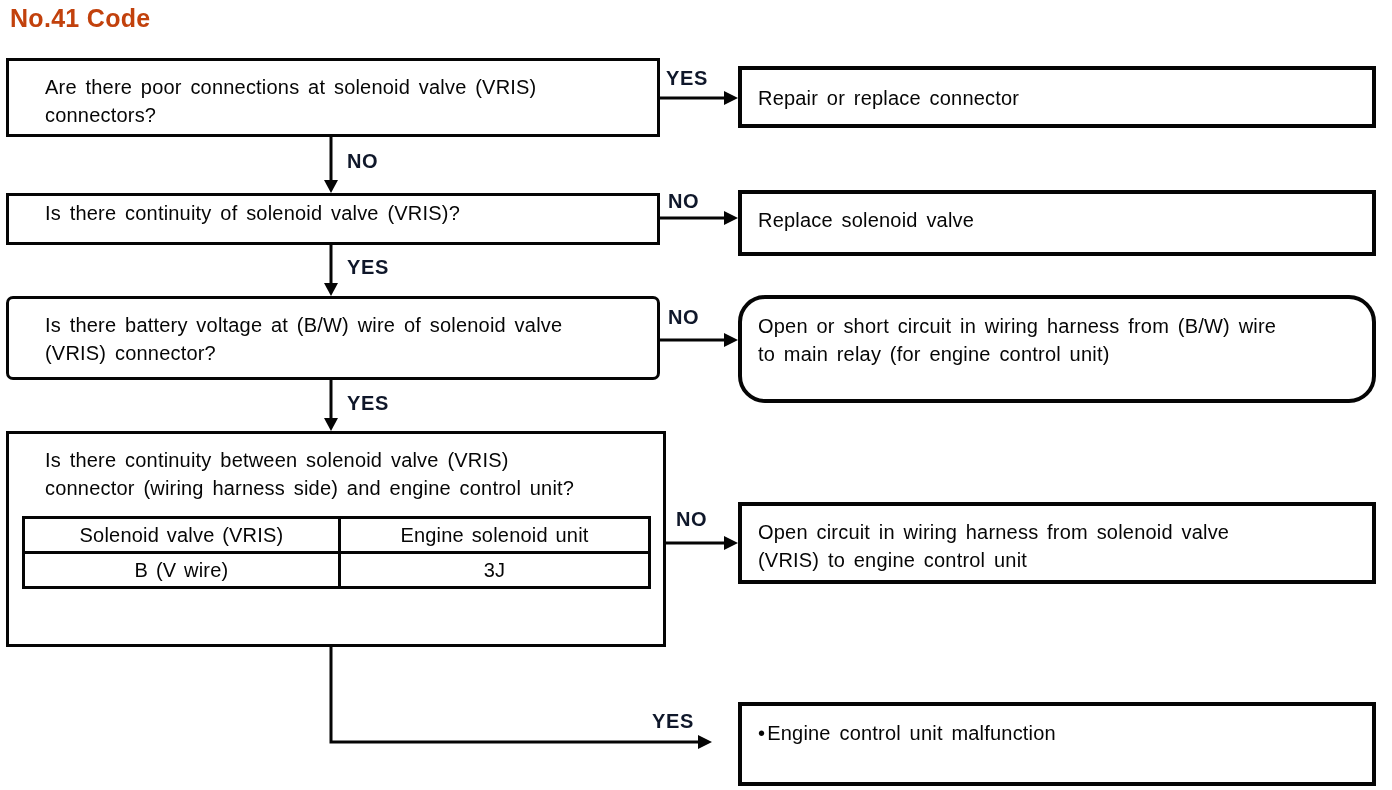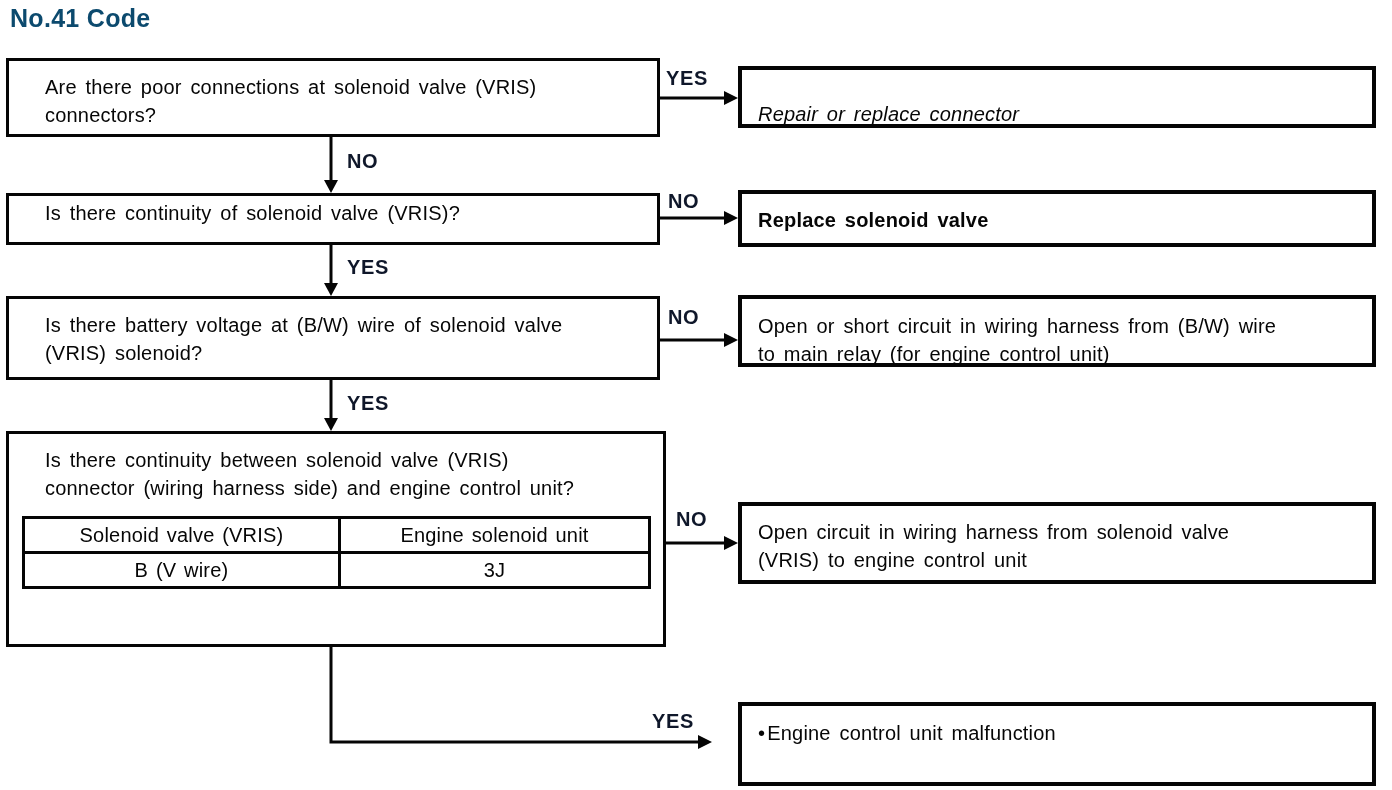--- a/index.html
+++ b/index.html
@@ -23,7 +23,7 @@
     font-size: 25px;
     font-weight: bold;
     letter-spacing: 0.3px;
-    color: #0c4a6e;
+    color: #c2410c;
   }
   .connector-layer {
     position: absolute;

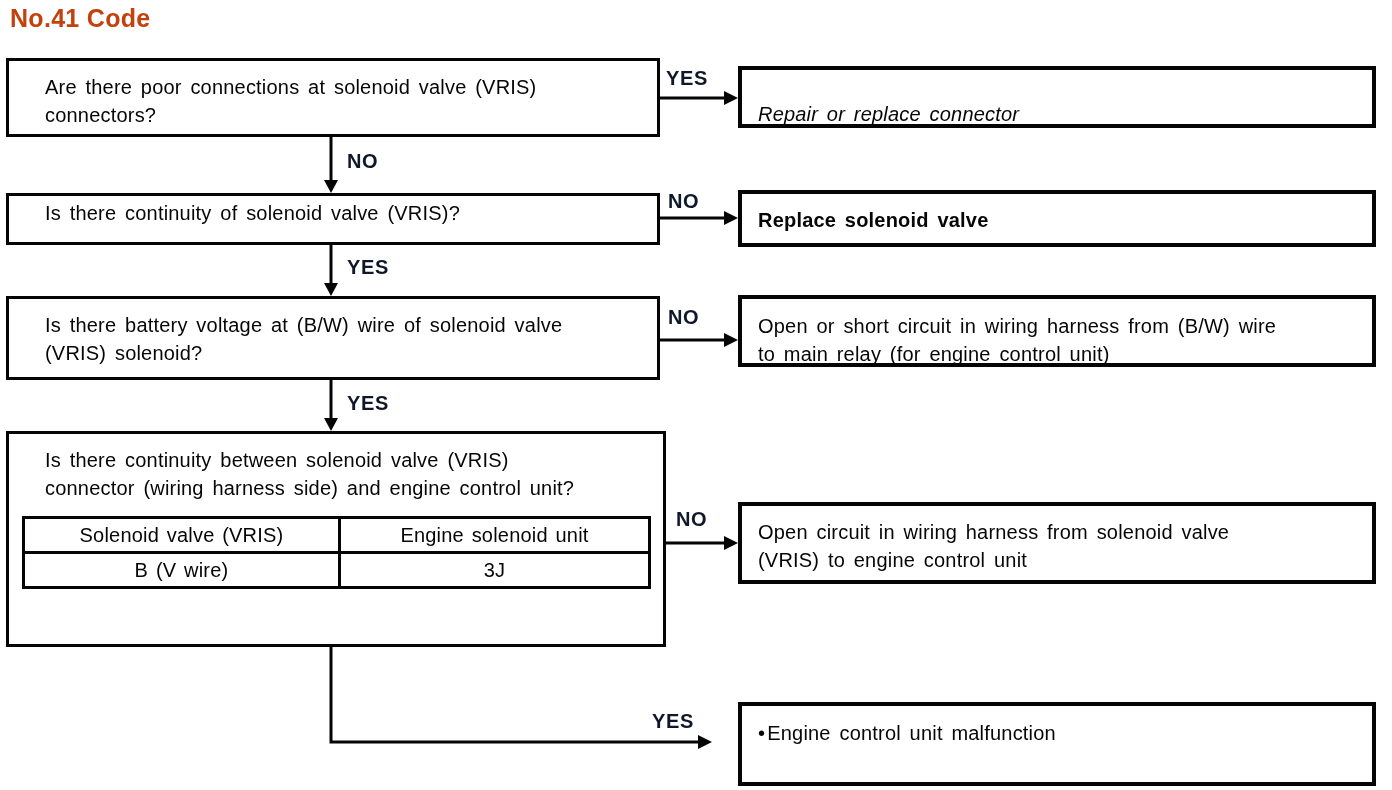--- a/index.html
+++ b/index.html
@@ -135,7 +135,7 @@
     <div class="line">connectors?</div>
   </div>
 
-  <div class="box right" style="left:738px; top:66px; width:638px; height:62px; padding-top:30px;font-style:italic;">
+  <div class="box right" style="left:738px; top:66px; width:638px; height:62px; padding-top:14px;">
     <div class="line">Repair or replace connector</div>
   </div>
 

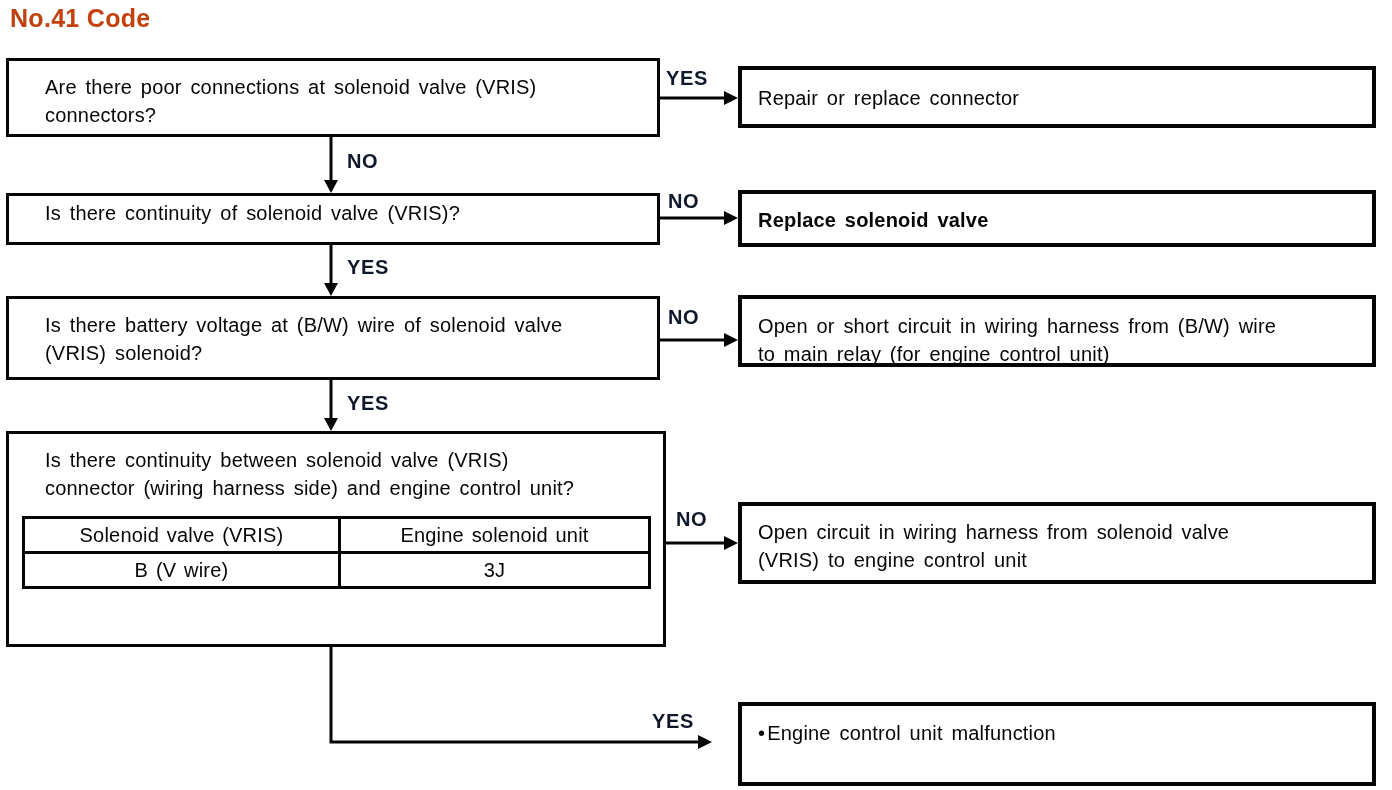--- a/index.html
+++ b/index.html
@@ -143,7 +143,7 @@
     <div class="line">Is there continuity of solenoid valve (VRIS)?</div>
   </div>
 
-  <div class="box right" style="left:738px; top:190px; width:638px; height:57px; padding-top:12px;font-weight:bold;">
+  <div class="box right" style="left:738px; top:190px; width:638px; height:66px; padding-top:12px;">
     <div class="line">Replace solenoid valve</div>
   </div>
 

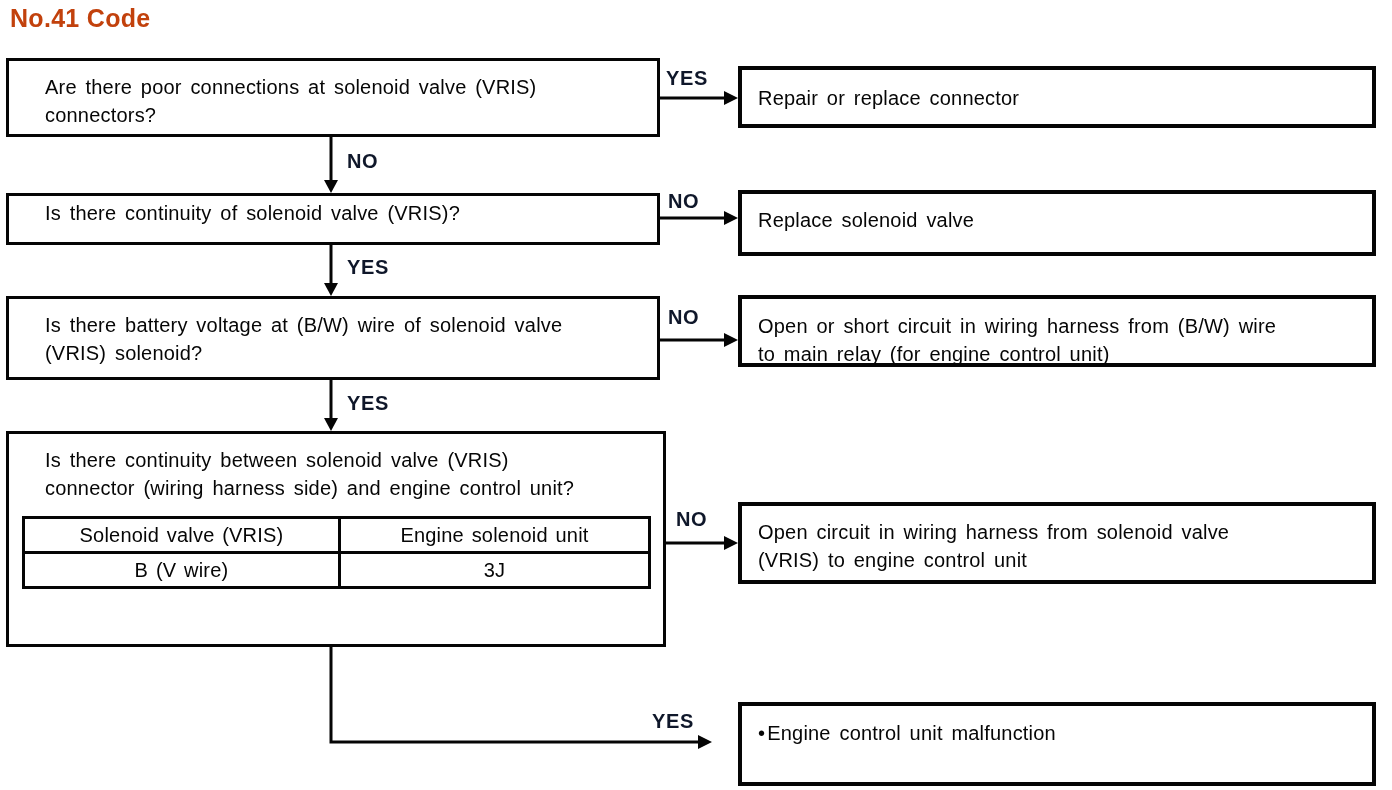--- a/index.html
+++ b/index.html
@@ -147,7 +147,7 @@
     <div class="line">Replace solenoid valve</div>
   </div>
 
-  <div class="box" style="left:6px; top:296px; width:654px; height:84px; padding-top:12px;">
+  <div class="box" style="left:6px; top:296px; width:654px; height:84px; padding-top:12px;border-radius:7px;">
     <div class="line">Is there battery voltage at (B/W) wire of solenoid valve</div>
     <div class="line">(VRIS) solenoid?</div>
   </div>

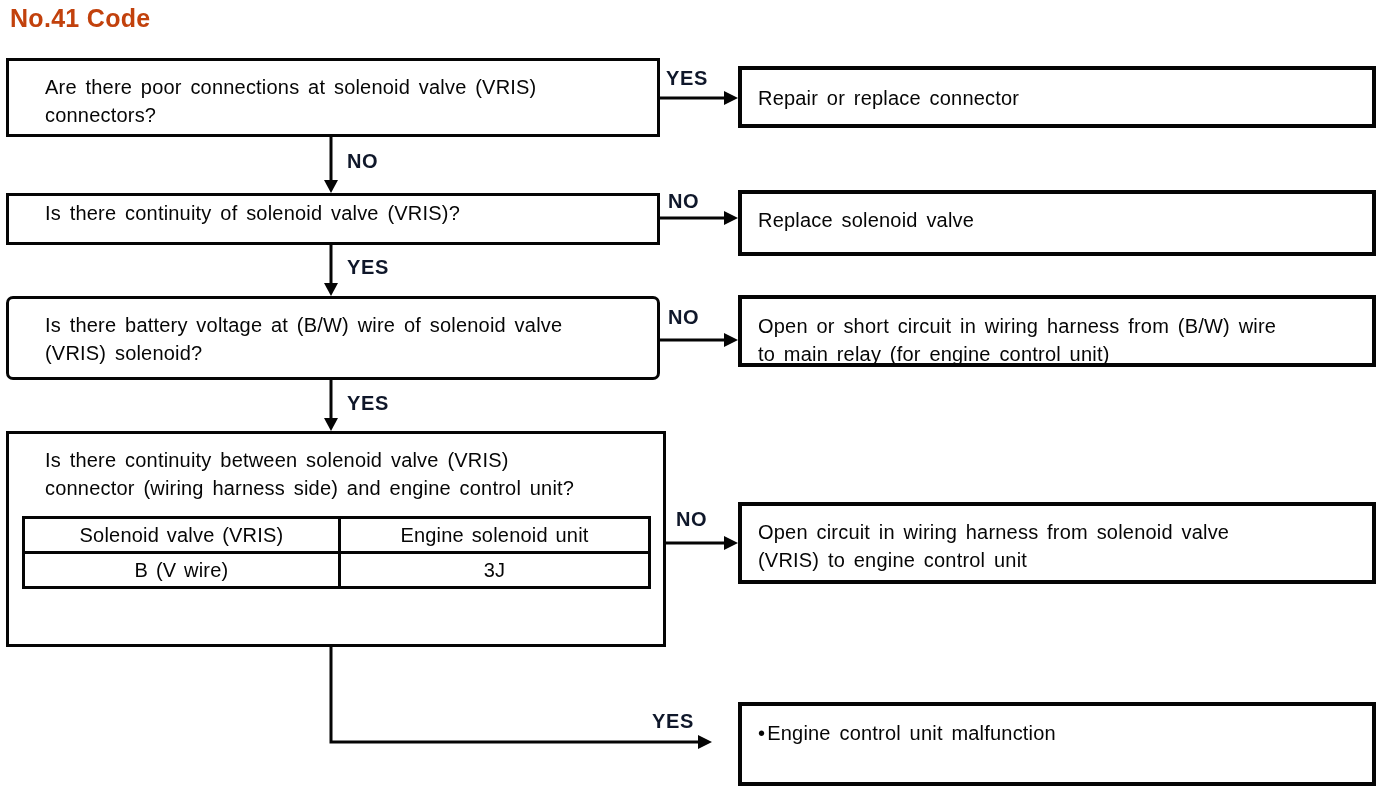--- a/index.html
+++ b/index.html
@@ -152,7 +152,7 @@
     <div class="line">(VRIS) solenoid?</div>
   </div>
 
-  <div class="box right" style="left:738px; top:295px; width:638px; height:72px; padding-top:13px;">
+  <div class="box right" style="left:738px; top:295px; width:638px; height:108px; padding-top:13px;border-radius:27px;">
     <div class="line">Open or short circuit in wiring harness from (B/W) wire</div>
     <div class="line">to main relay (for engine control unit)</div>
   </div>

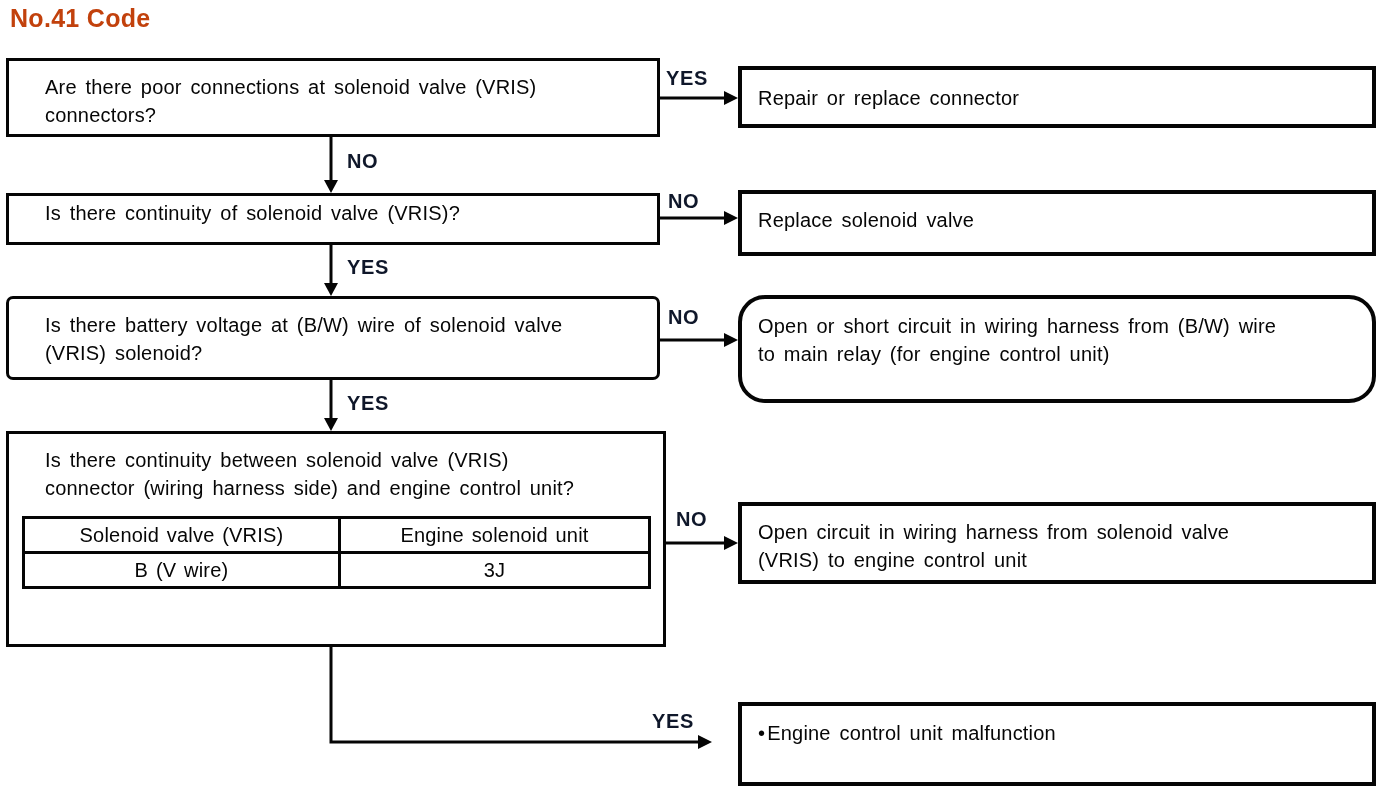--- a/index.html
+++ b/index.html
@@ -149,7 +149,7 @@
 
   <div class="box" style="left:6px; top:296px; width:654px; height:84px; padding-top:12px;border-radius:7px;">
     <div class="line">Is there battery voltage at (B/W) wire of solenoid valve</div>
-    <div class="line">(VRIS) solenoid?</div>
+    <div class="line">(VRIS) connector?</div>
   </div>
 
   <div class="box right" style="left:738px; top:295px; width:638px; height:108px; padding-top:13px;border-radius:27px;">

